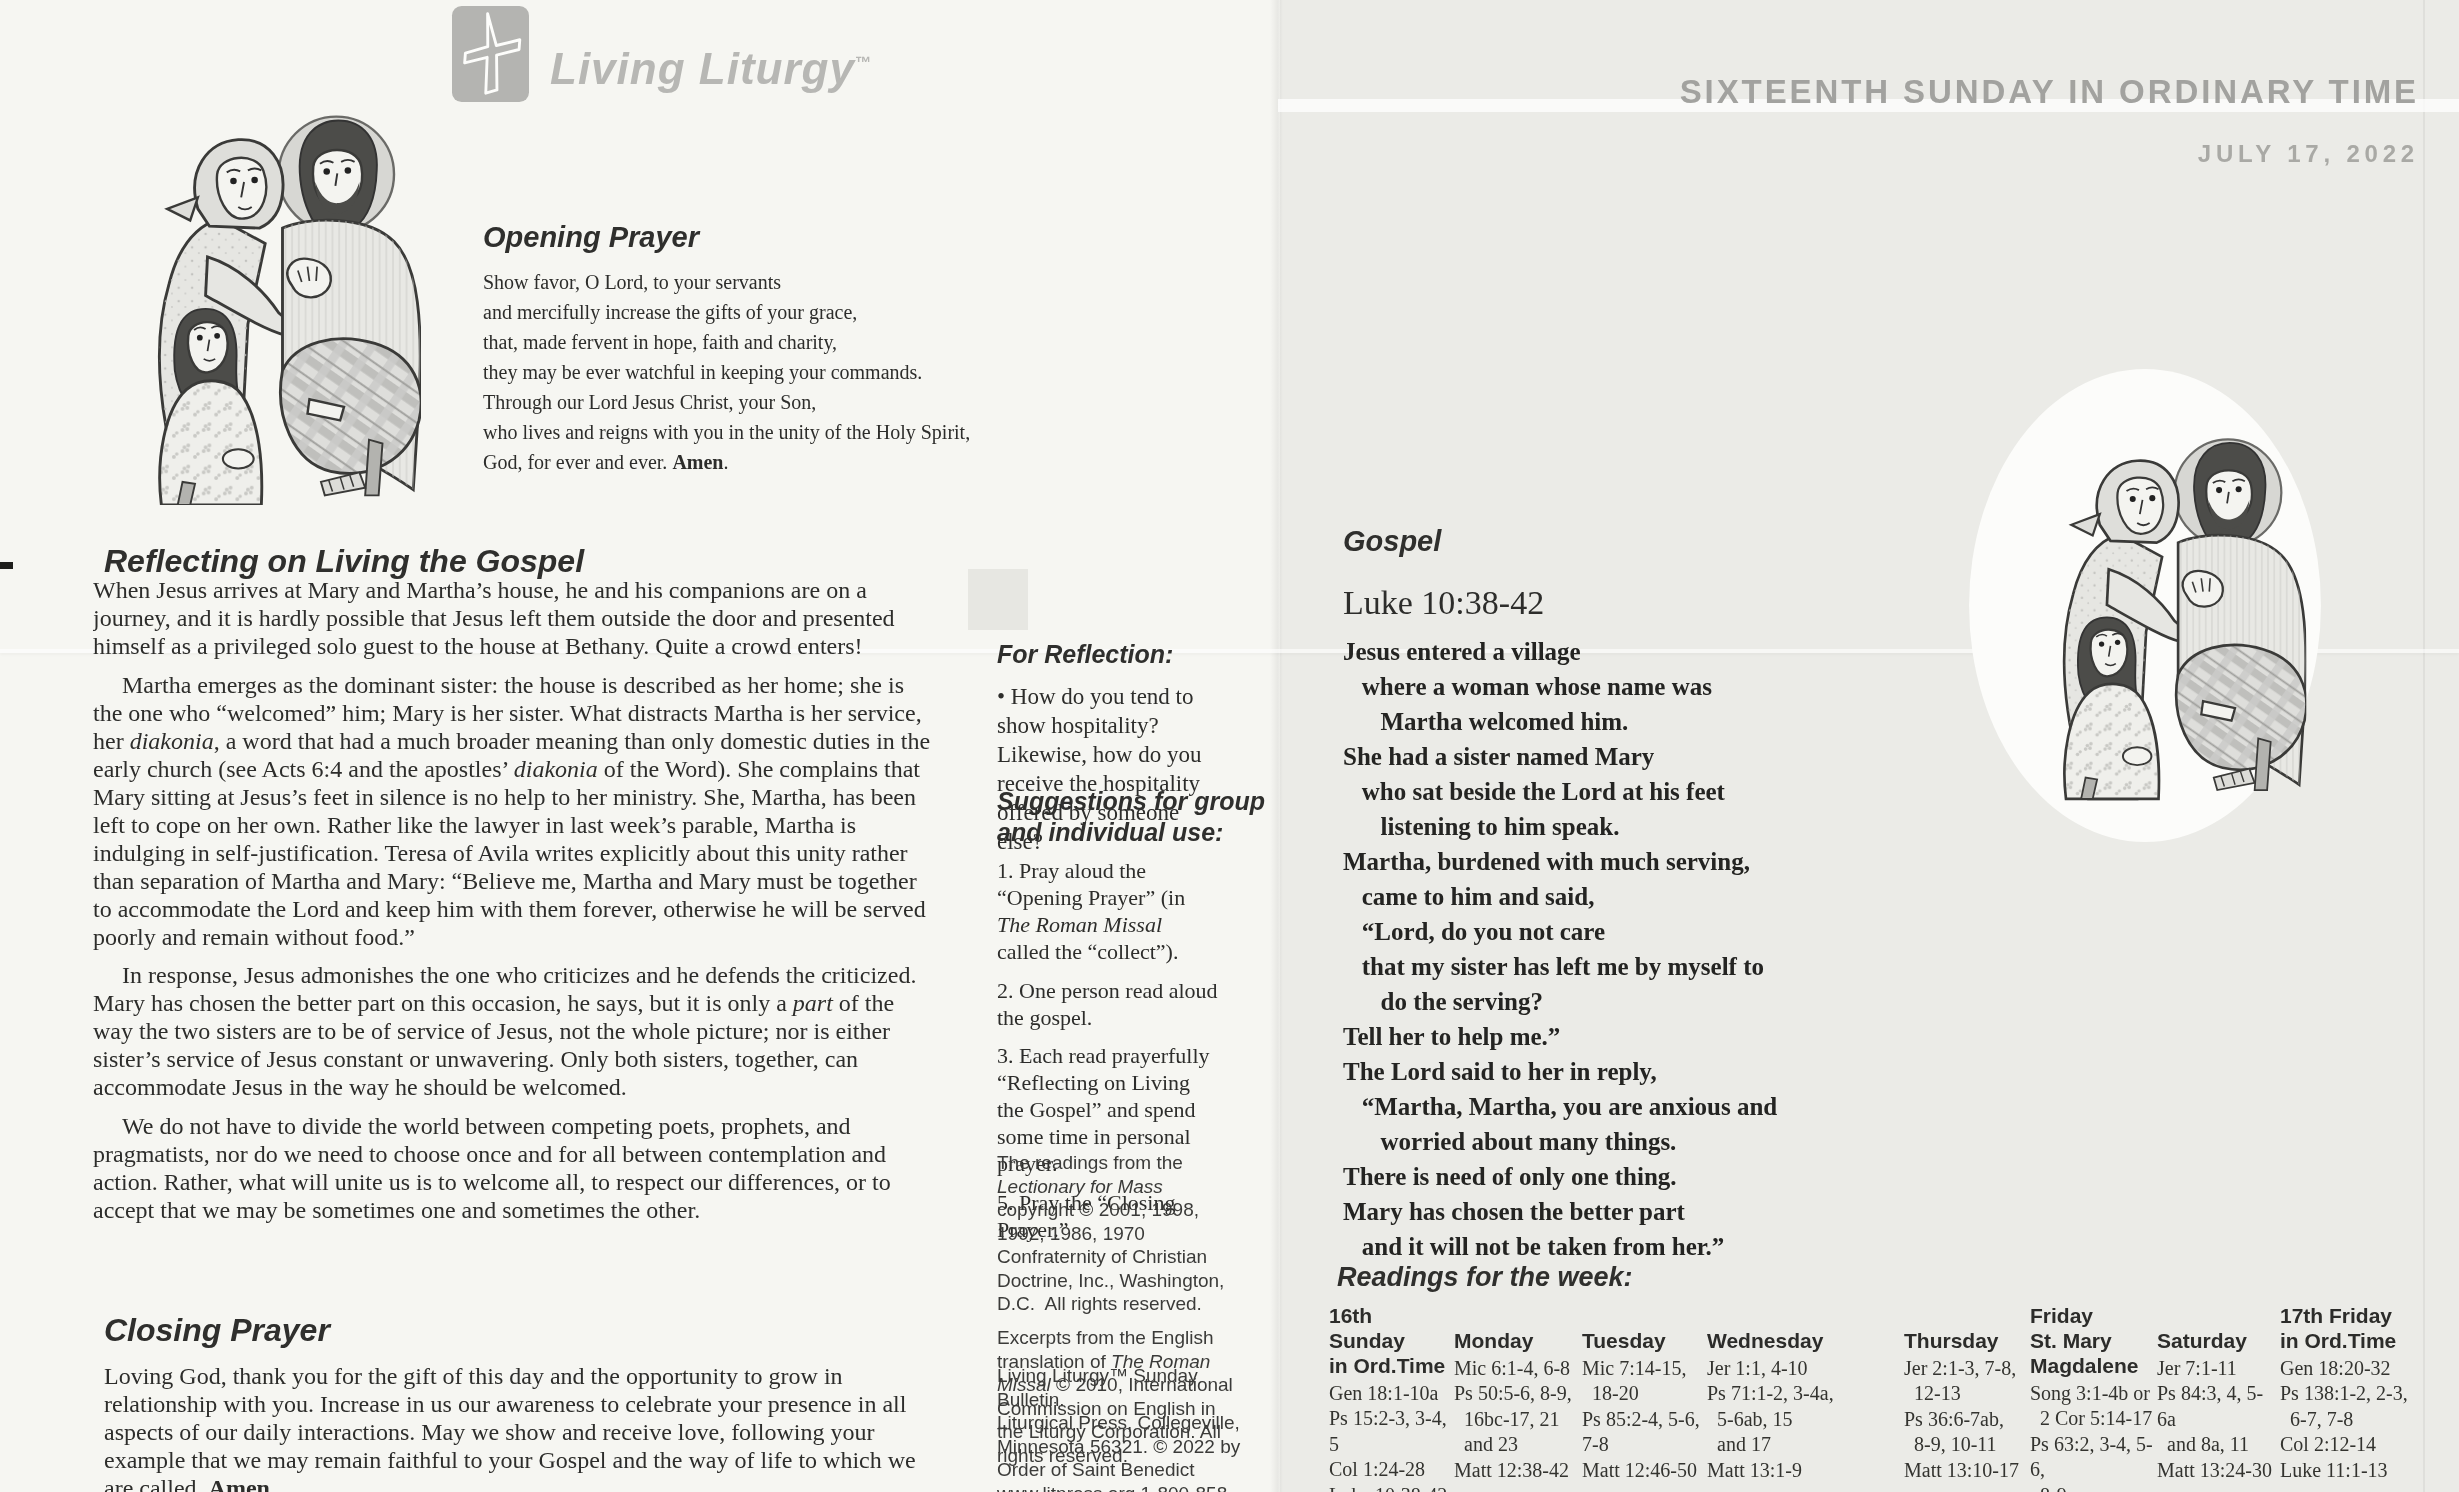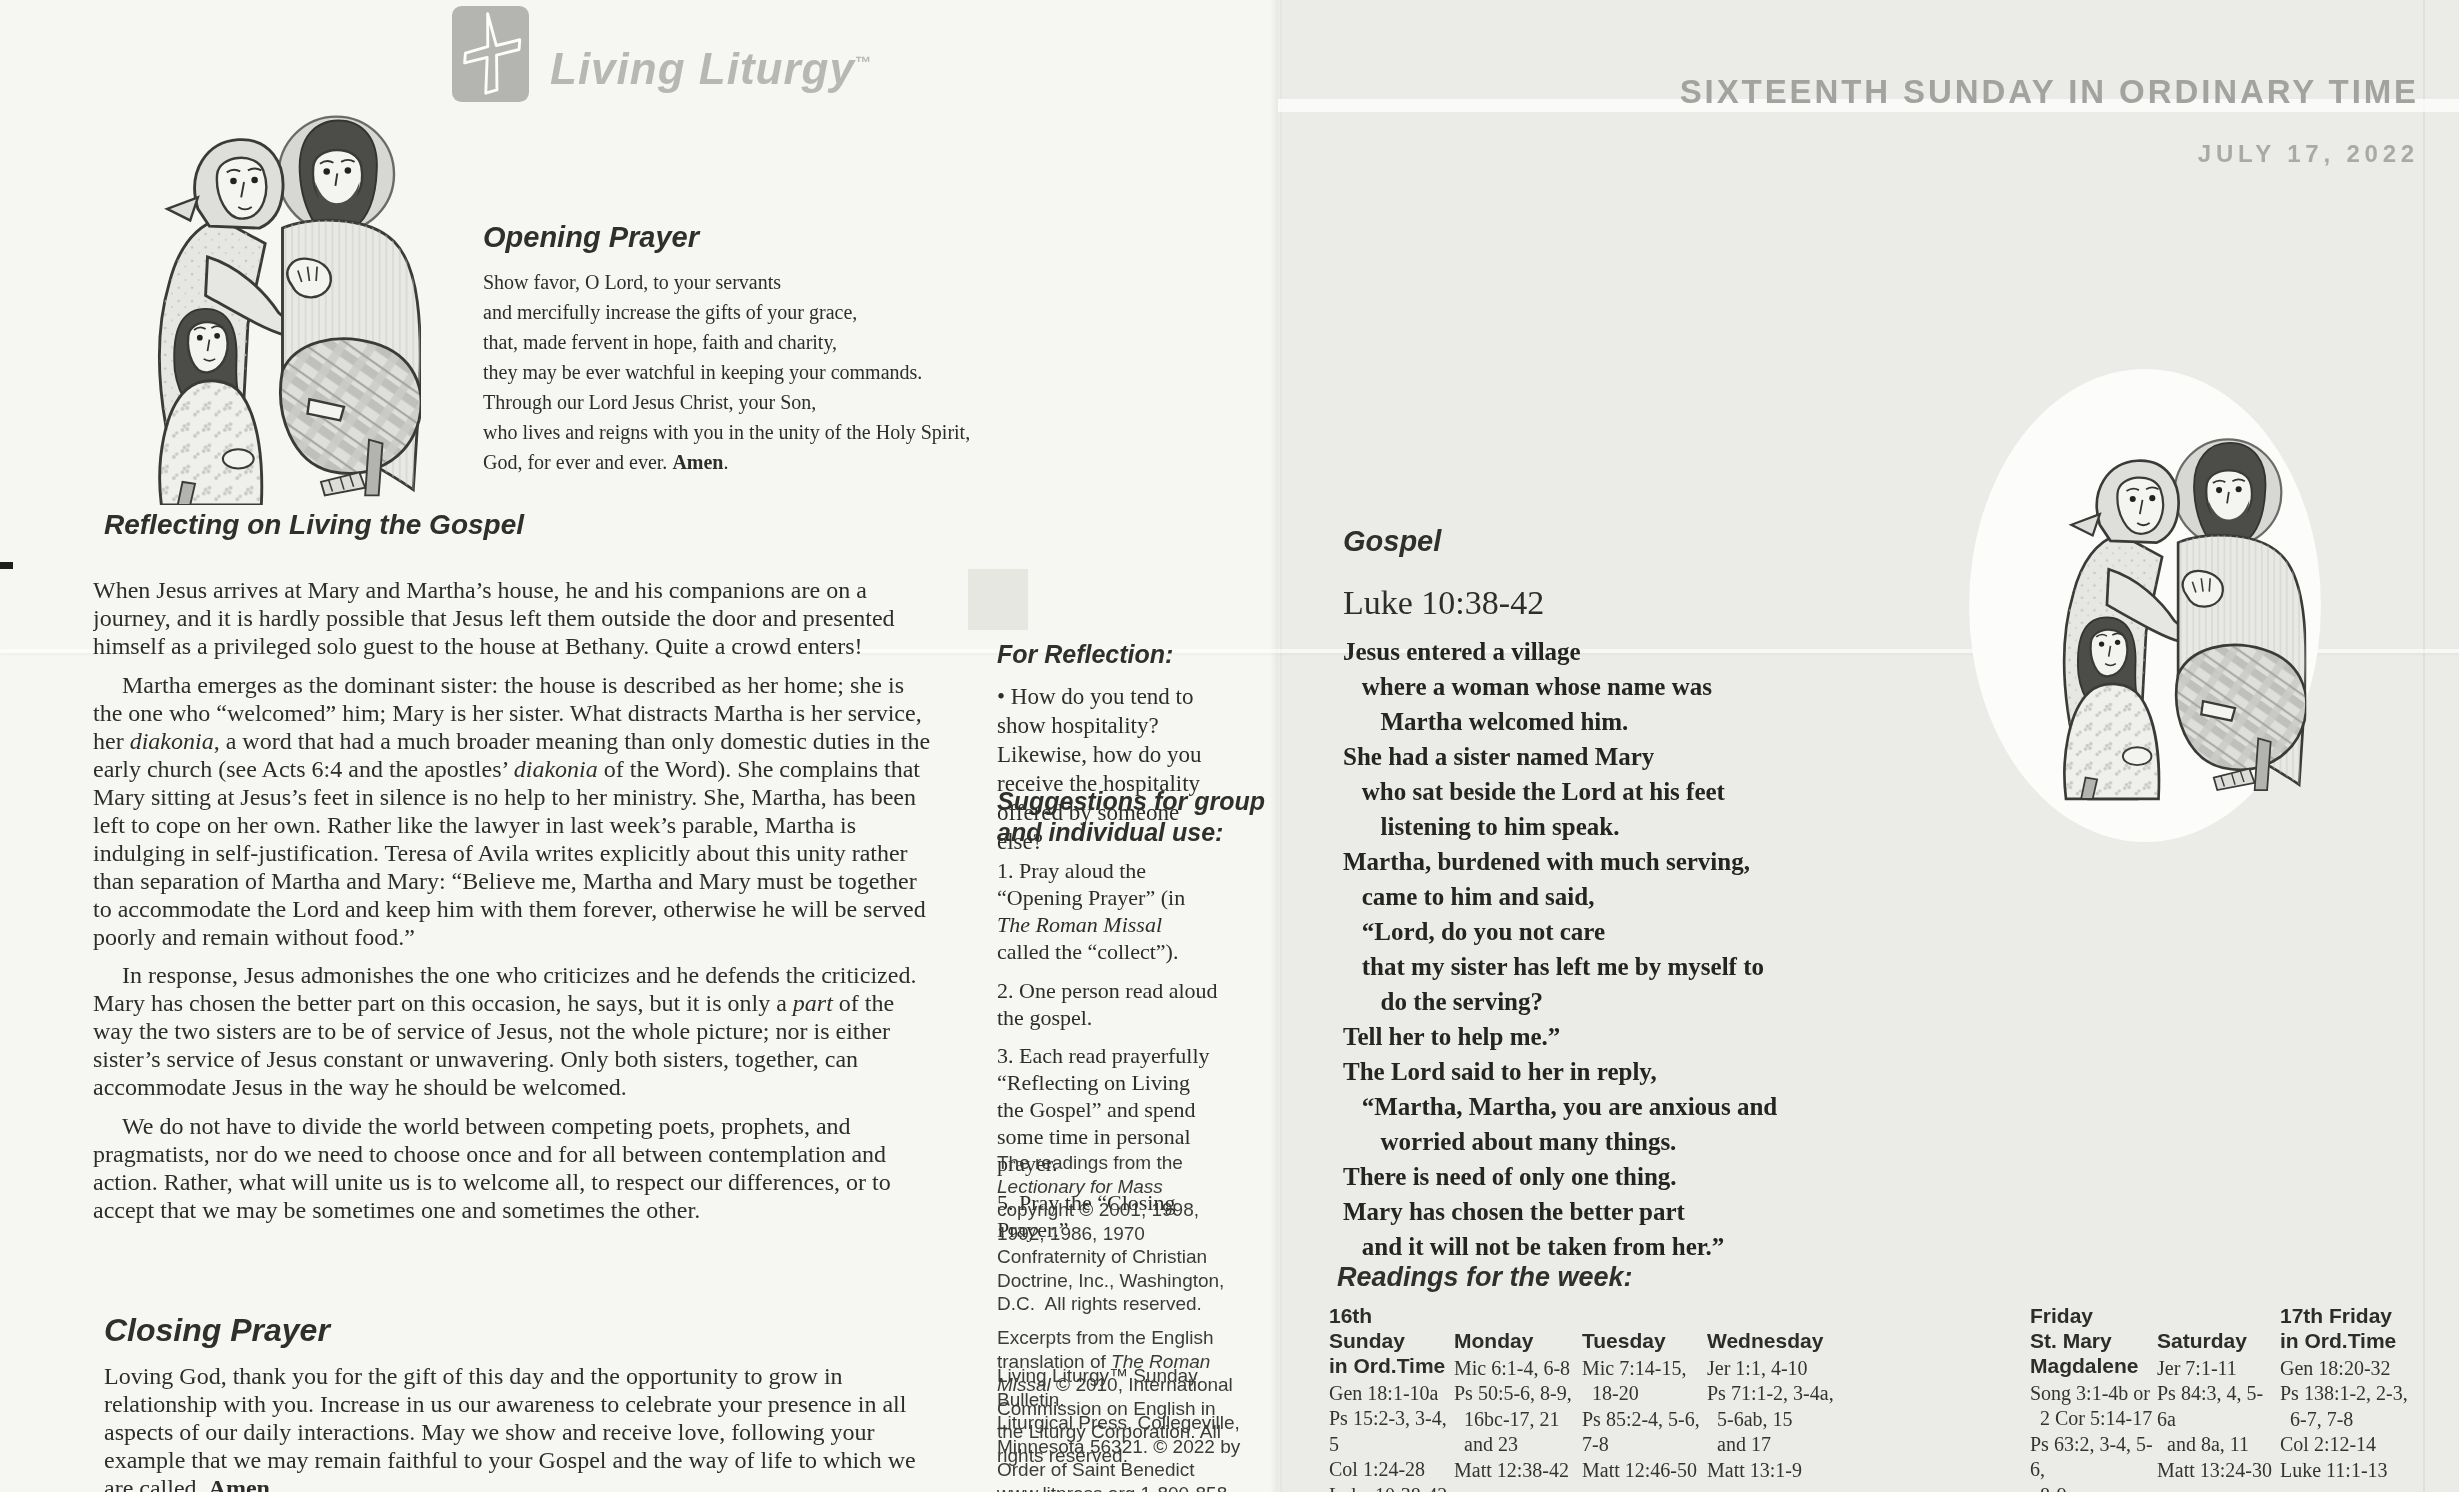--- a/index.html
+++ b/index.html
@@ -39,7 +39,7 @@
   .op-body{position:absolute;left:483px;top:267px;width:663px;font-size:20px;line-height:30px;white-space:pre-wrap;}
 
   
-  .ref-head{position:absolute;left:104px;top:509px;font-size:28px;}
+  .ref-head{position:absolute;left:104px;top:543px;font-size:32px;}
   .ref-body{position:absolute;left:93px;top:576px;width:843px;height:734px;overflow:hidden;
             font-size:24px;line-height:28px;}
   .ref-body p.para{margin:0 0 10.6px 0;}

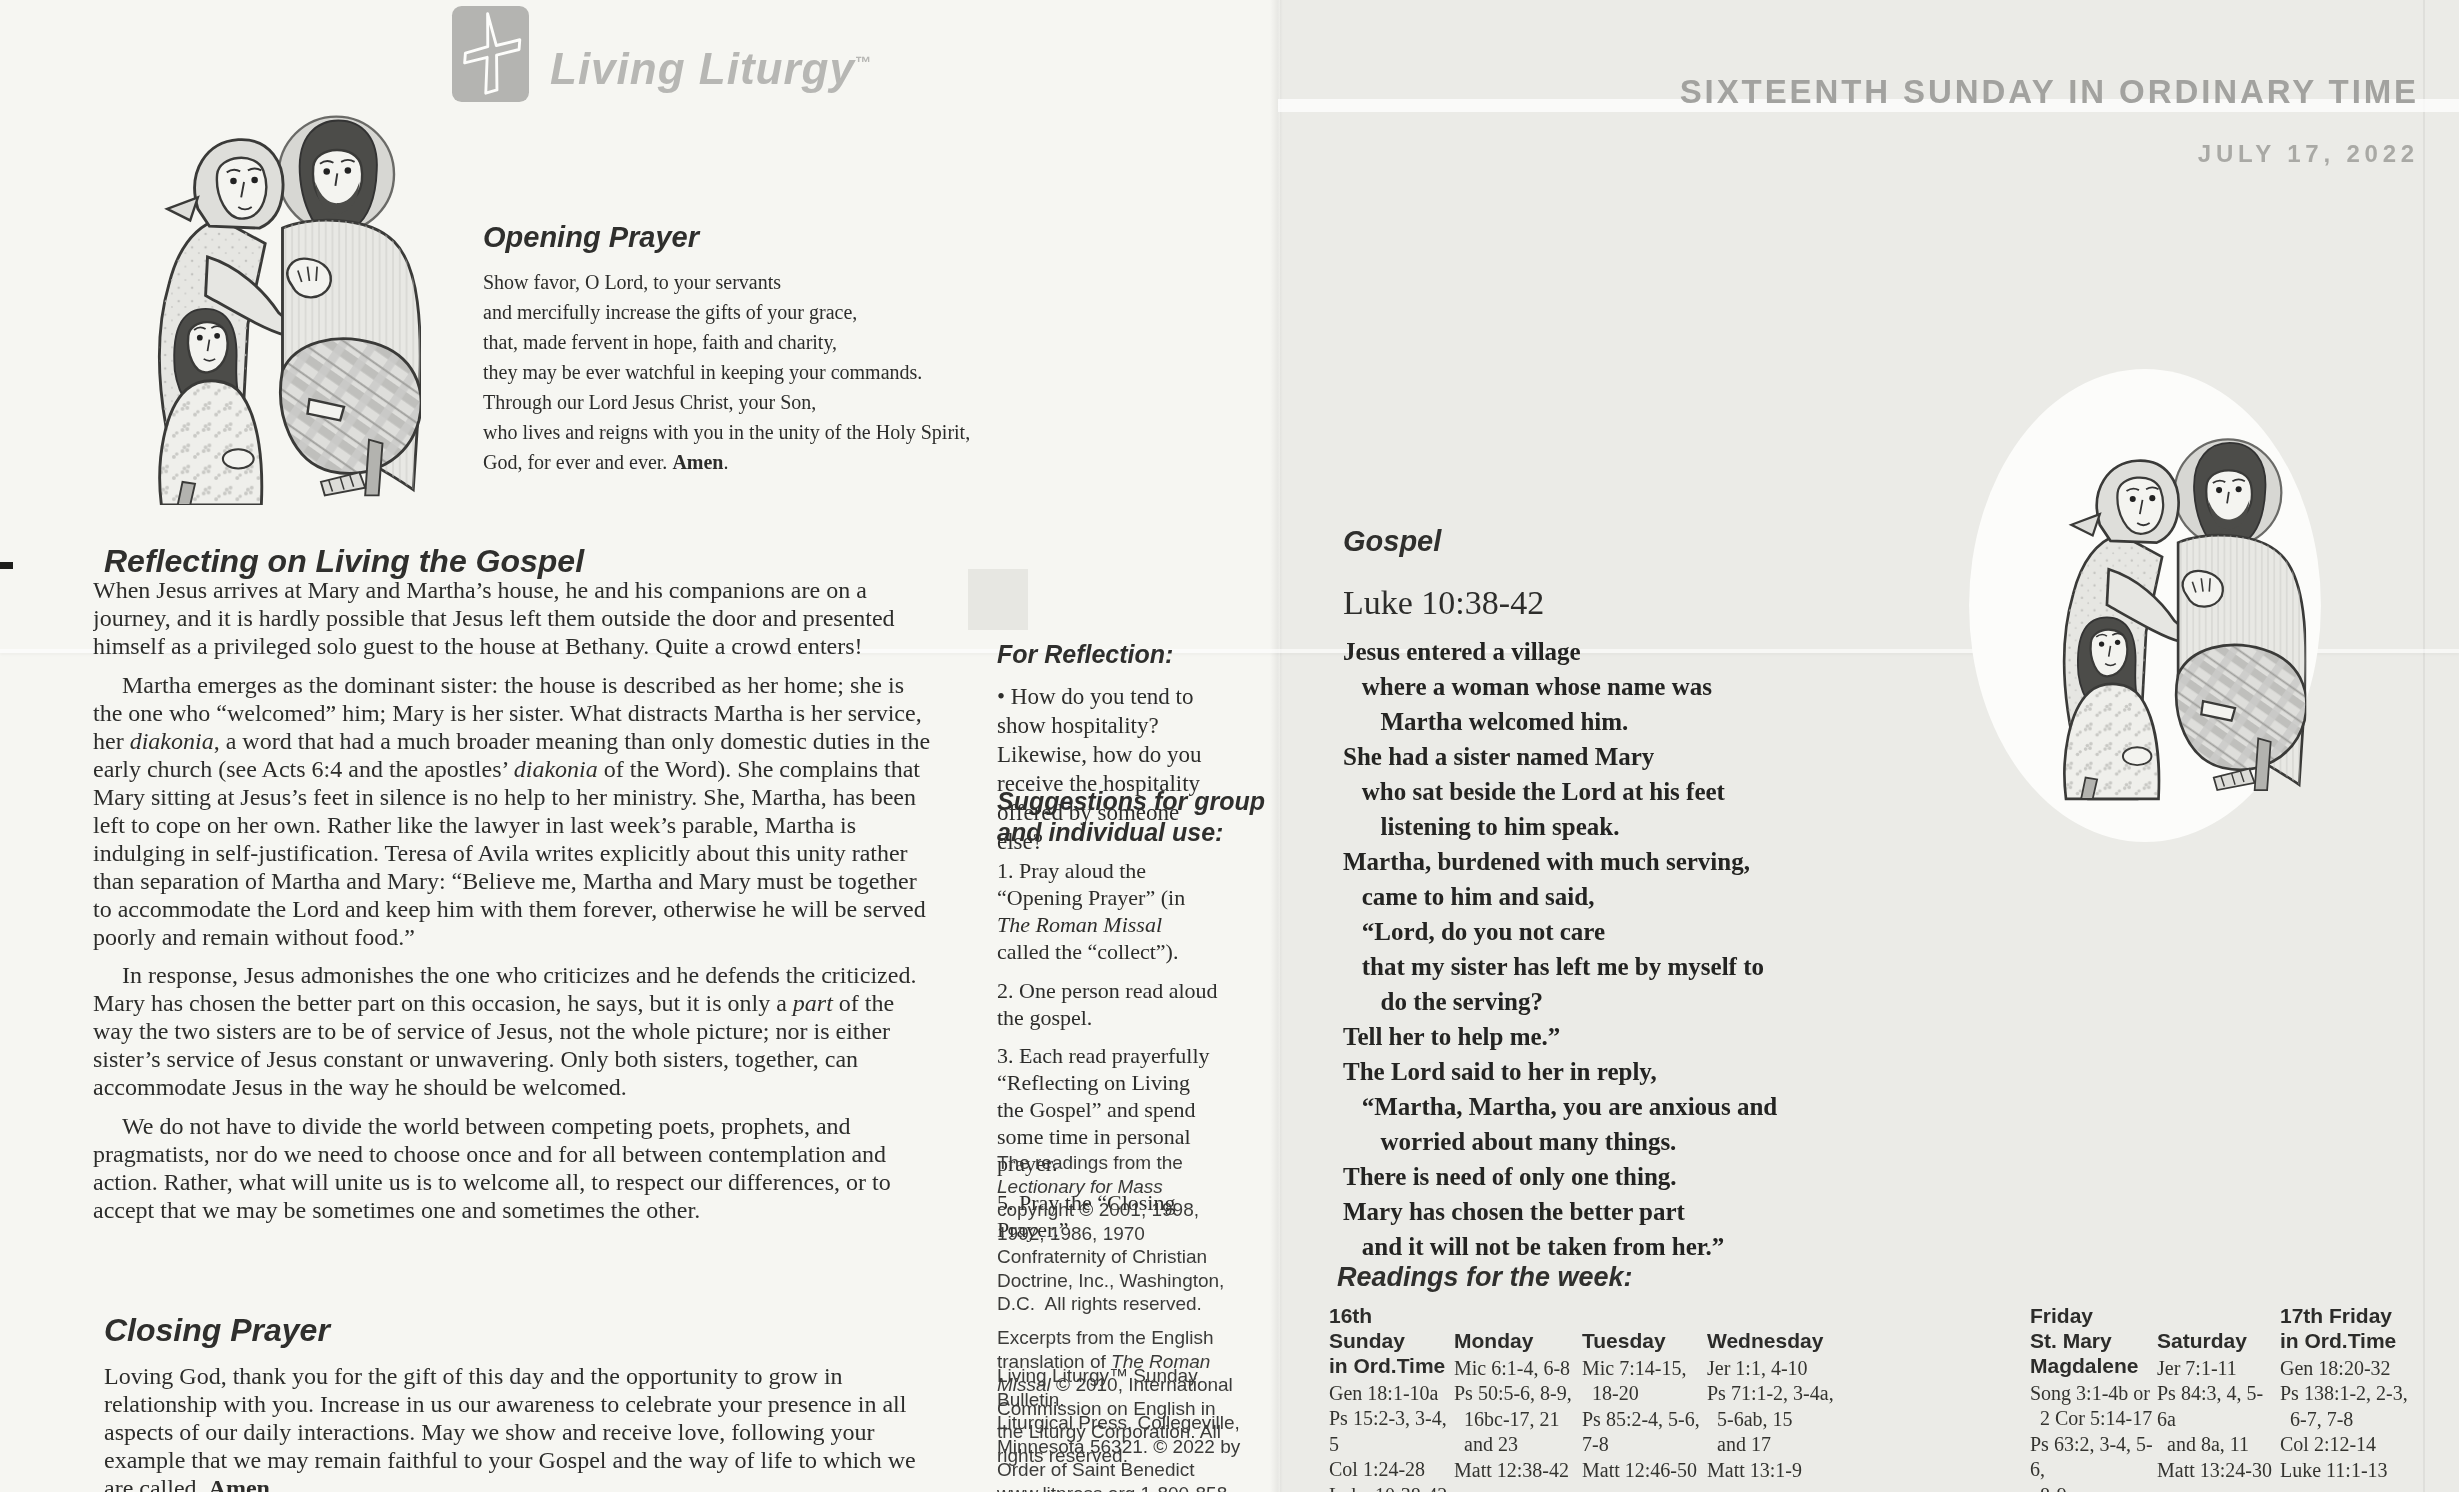--- a/index.html
+++ b/index.html
@@ -286,6 +286,14 @@
   and 17
 Matt 13:1-9</div>
       </div>
+      <div class="rcol" style="left: 1904px; width: 125px;">
+        <div class="rhead" style="margin-top: 25px;">Thursday</div>
+        <div class="rbody">Jer 2:1-3, 7-8,
+  12-13
+Ps 36:6-7ab,
+  8-9, 10-11
+Matt 13:10-17</div>
+      </div>
       <div class="rcol" style="left: 2030px; width: 127px;">
         <div class="rhead" style="margin-top: 0px;">Friday
 St. Mary

